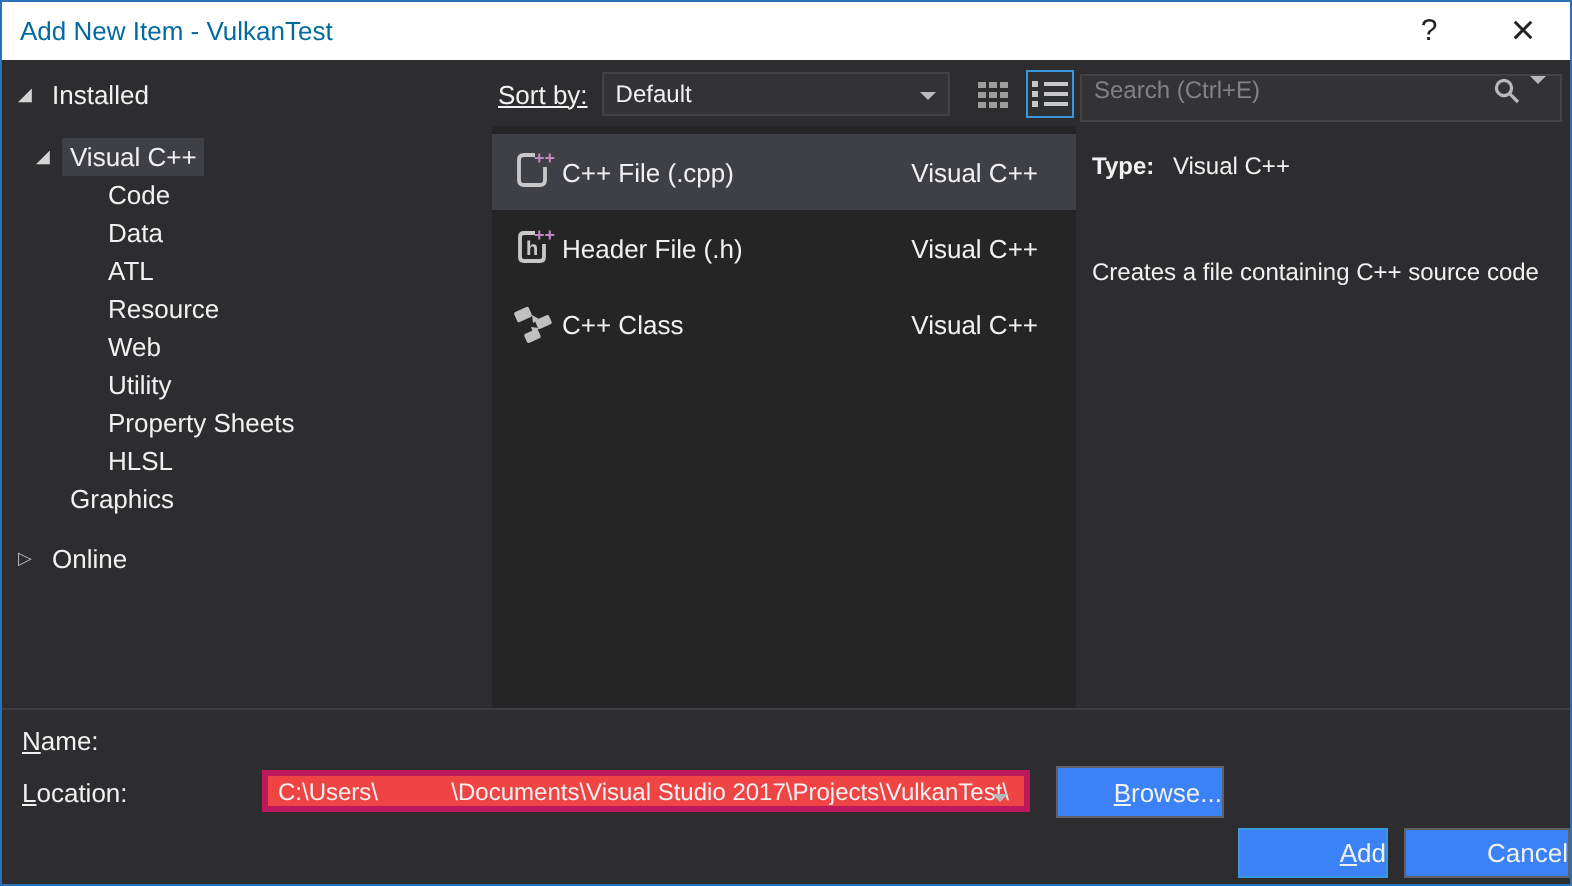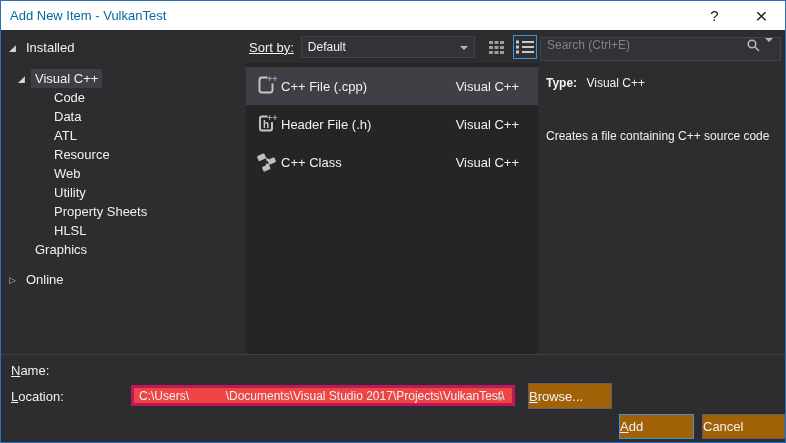--- a/index.html
+++ b/index.html
@@ -60,7 +60,7 @@
   .caret { display:inline-block; width:1px; height:14px; background:#ffffff; margin-left:1px; }
   .locfield { top:30px; height:21px; background:#ef4444; border:3px solid #be185d; padding-left:5px; white-space:pre; position:absolute; }
   .locfield .chev { position:absolute; right:8px; top:9px; }
-  .btn { position:absolute; background:#a16207; border:1px solid #60606a; color:#f1f1f1; font-size:13px; display:flex; align-items:center; justify-content:flex-start; }
+  .btn { position:absolute; background:#3b82f6; border:1px solid #60606a; color:#f1f1f1; font-size:13px; display:flex; align-items:center; justify-content:flex-end; }
   .btn.browse { left:527px; top:28px; width:84px; height:26px; }
   .btn.add { left:618px; top:59px; width:75px; height:25px; border-color:#3a96dd; }
   .btn.cancel { left:701px; top:59px; width:83px; height:25px; }

